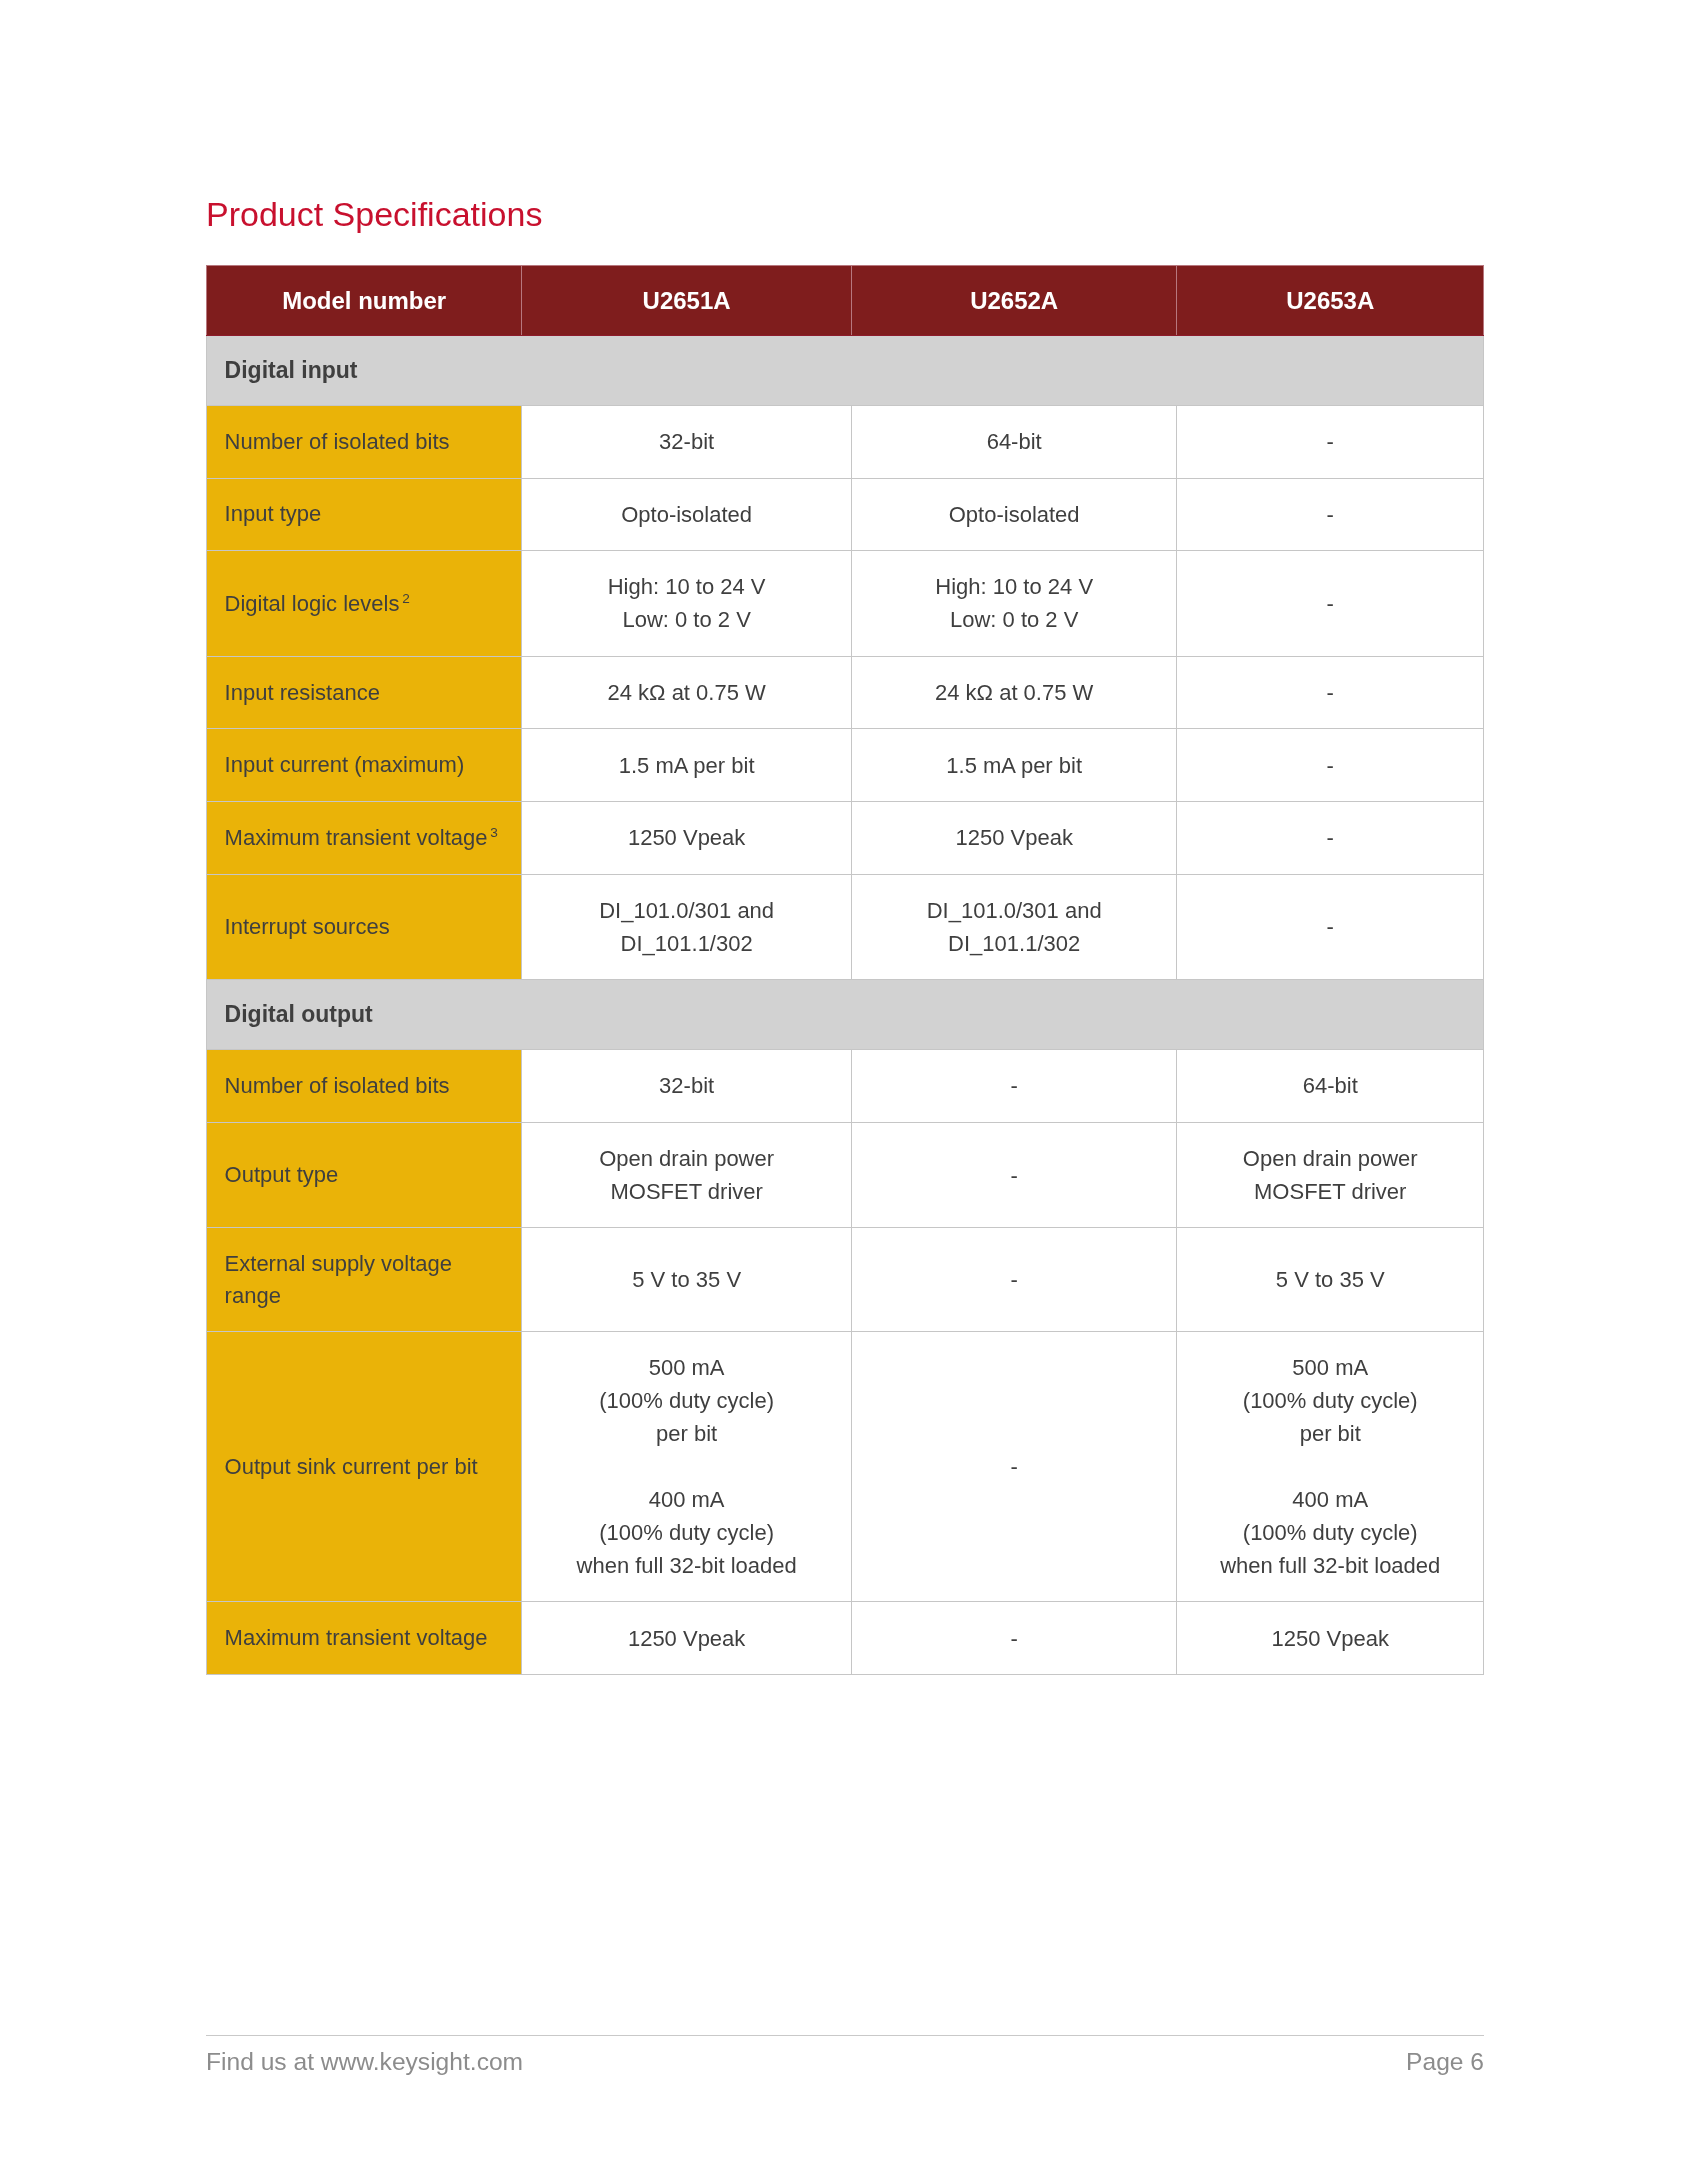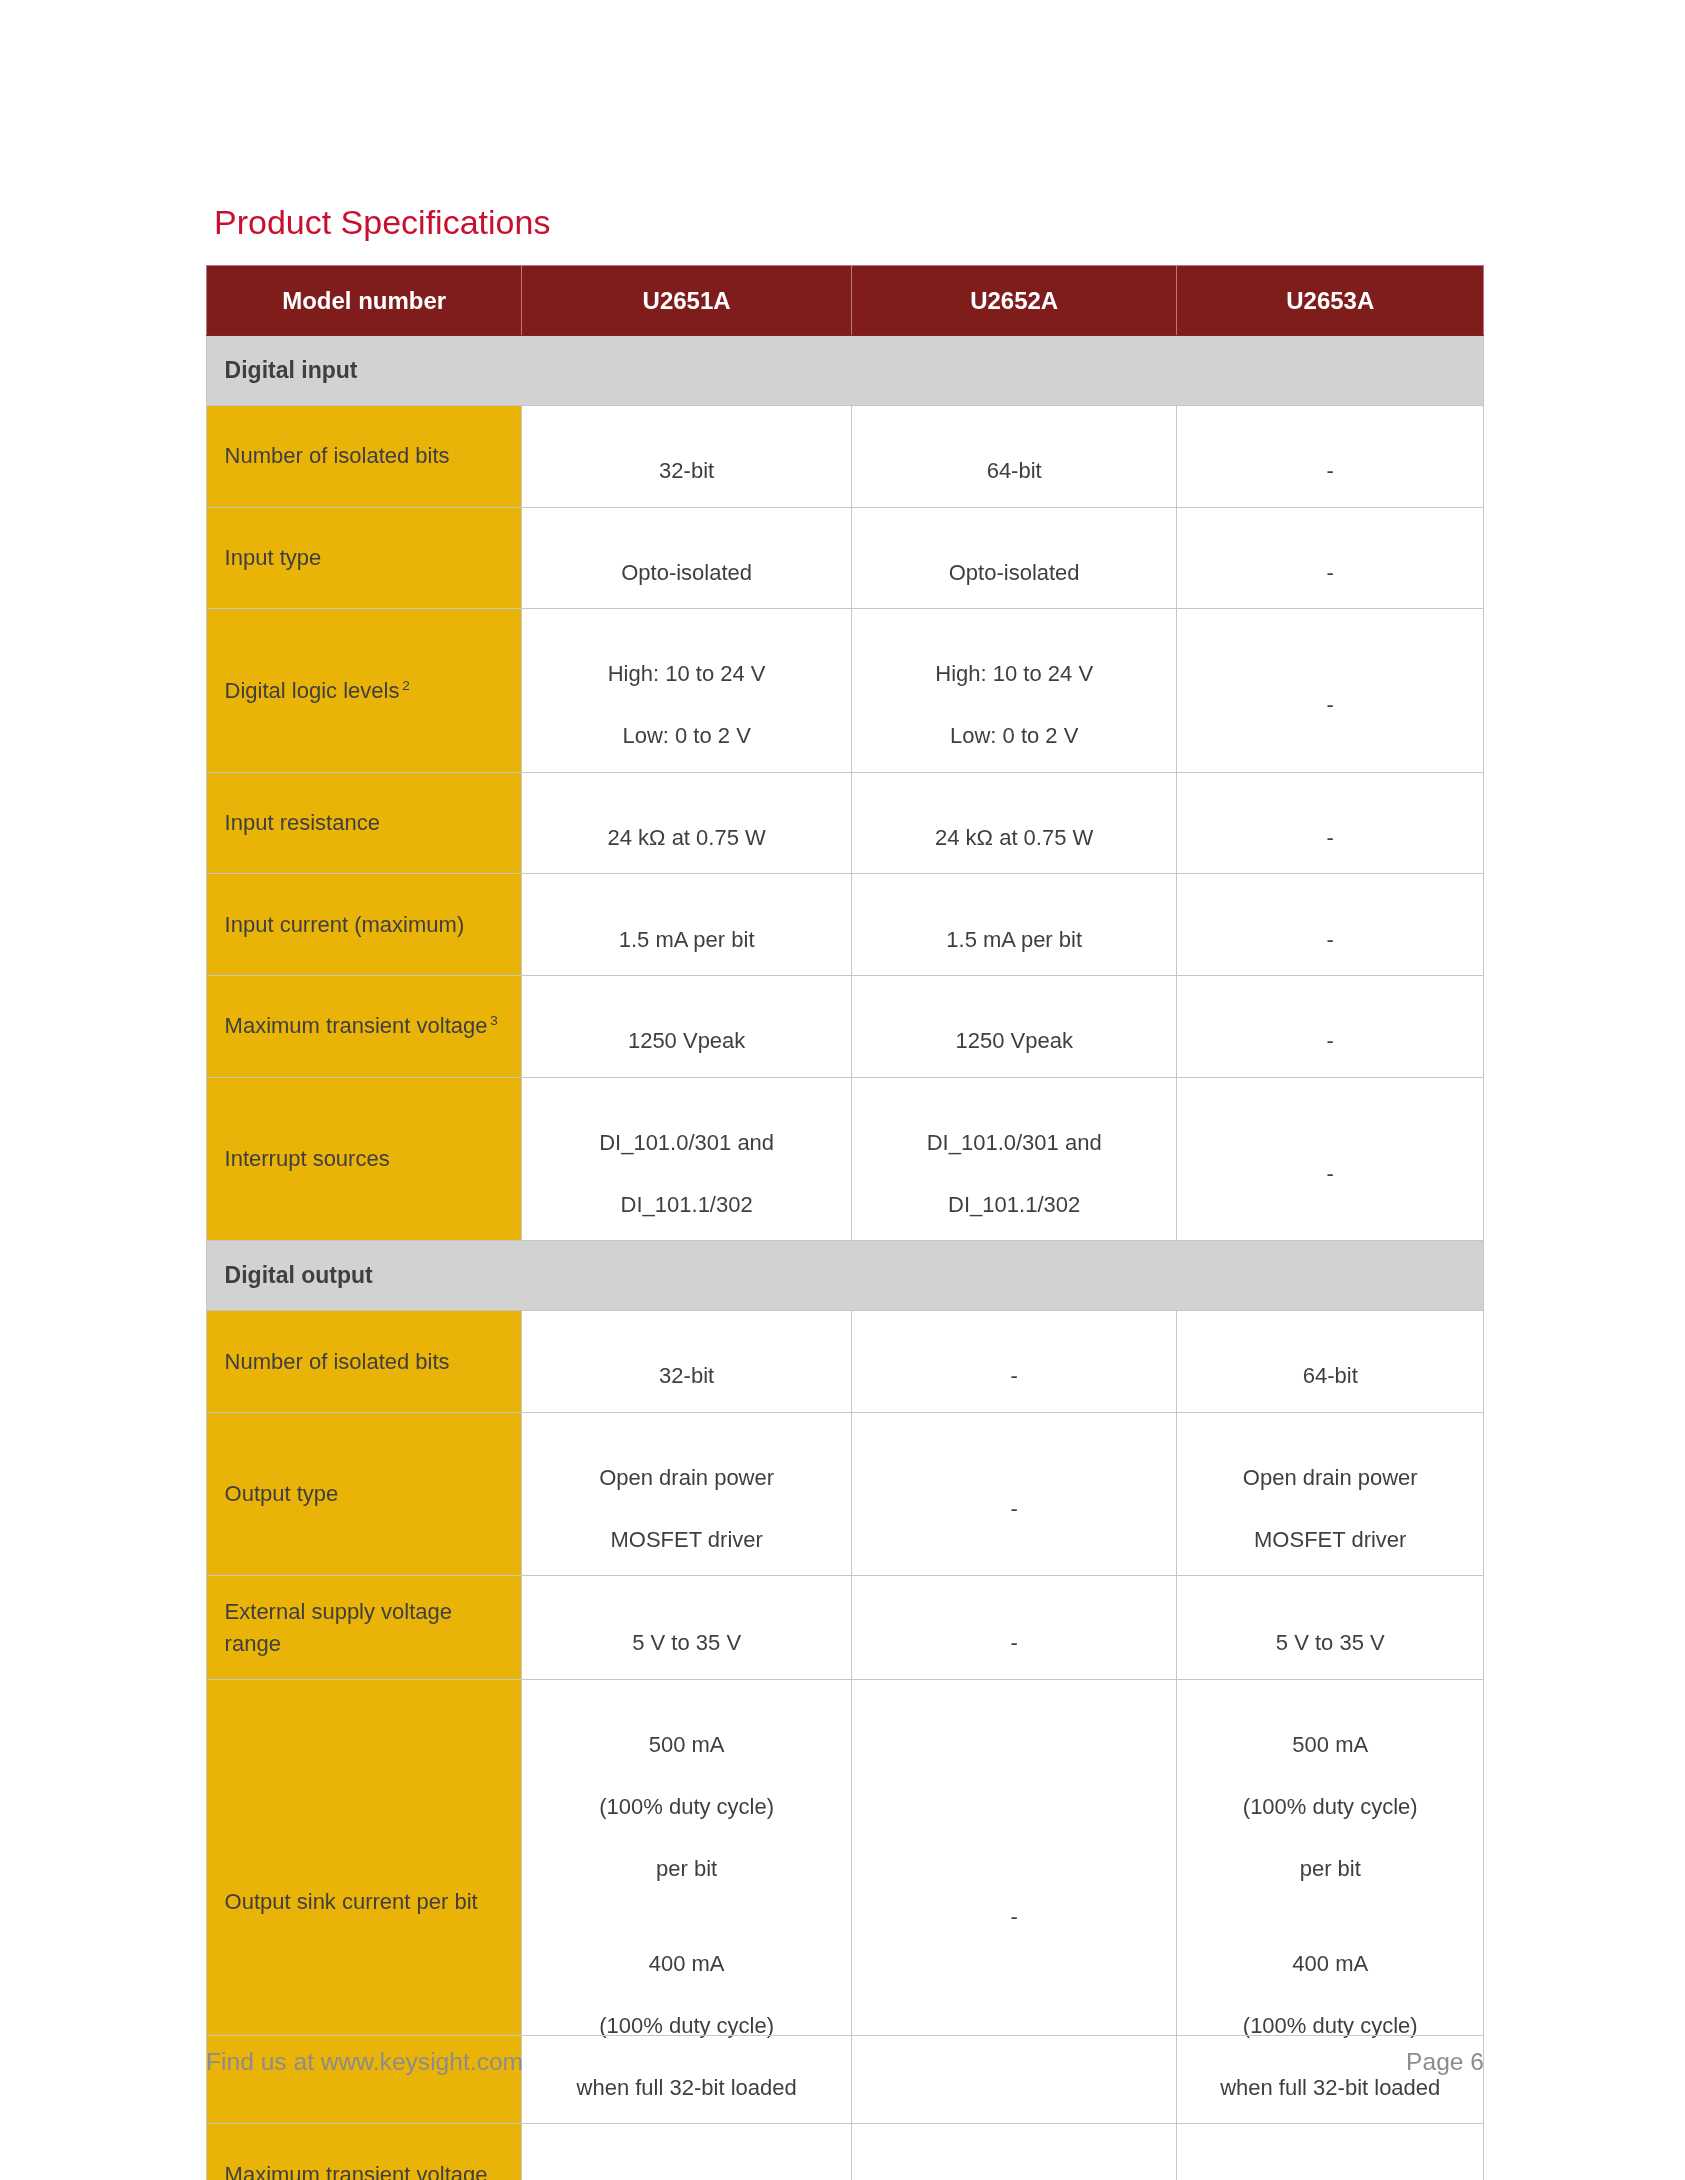--- a/index.html
+++ b/index.html
@@ -16,7 +16,7 @@
     overflow: hidden;
   }
   .page-title {
-    margin: 8px;
+    margin: 0;
     position: absolute;
     left: 206px;
     top: 195px;

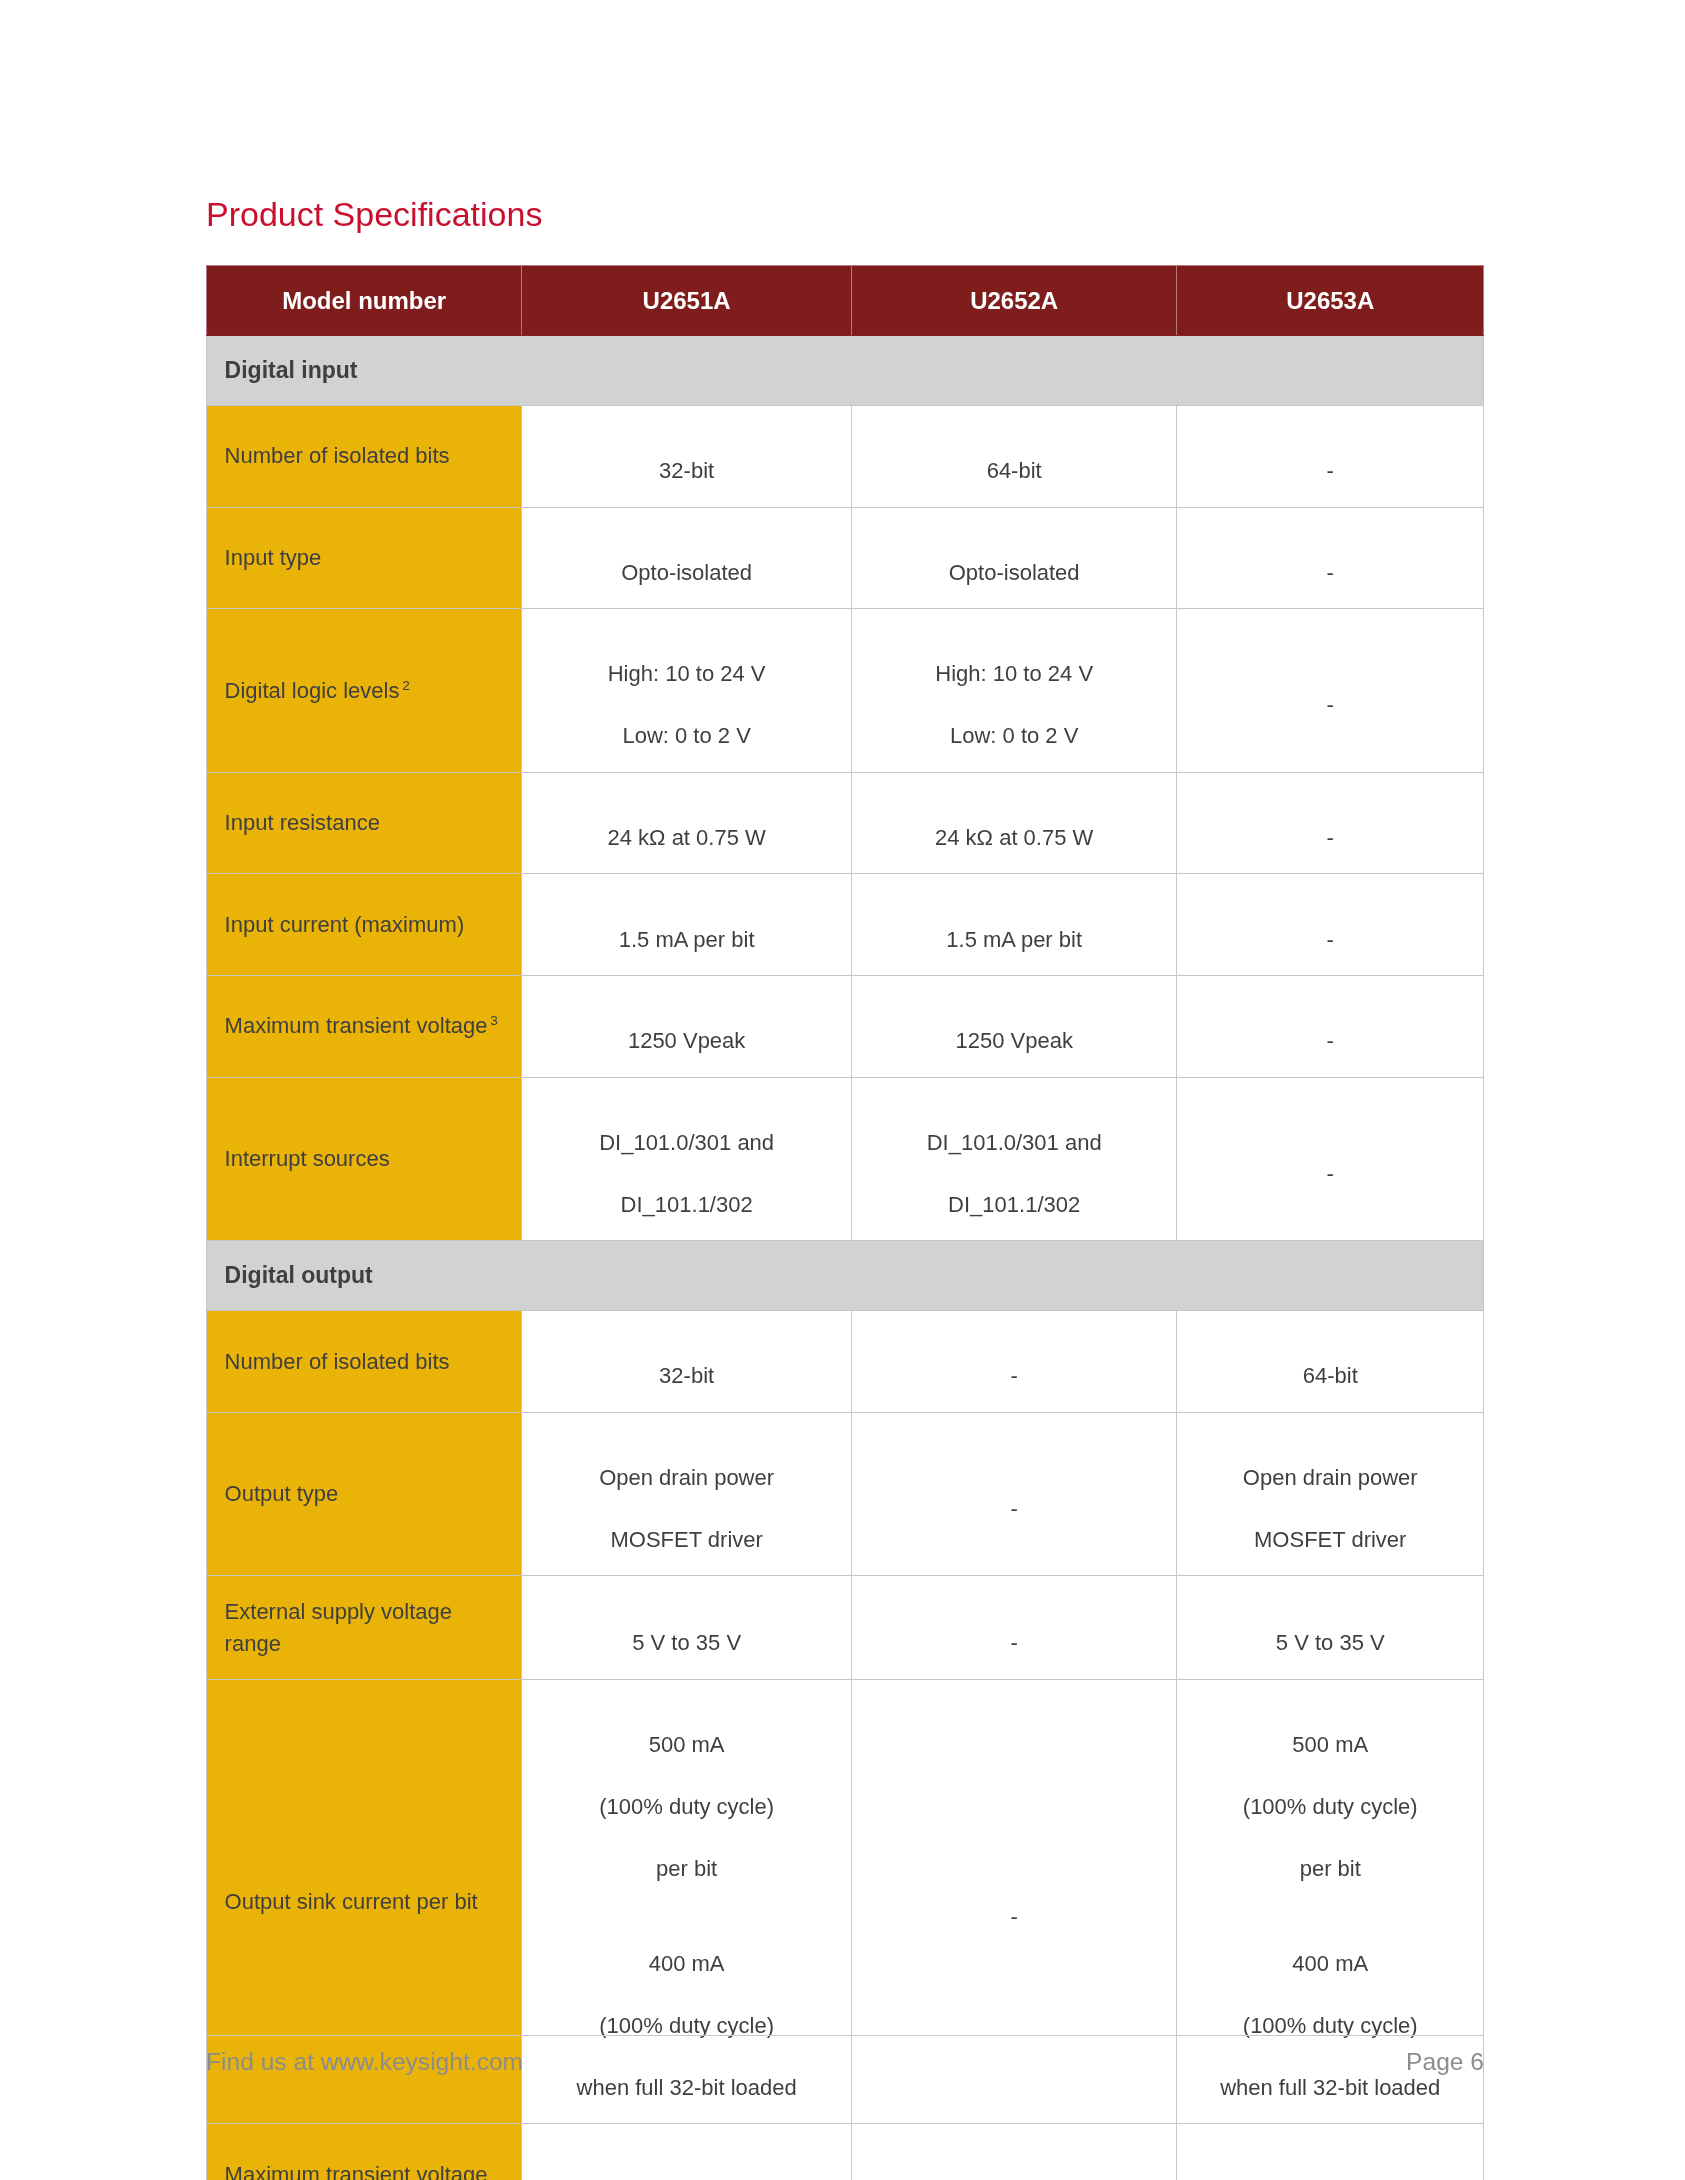--- a/index.html
+++ b/index.html
@@ -70,7 +70,7 @@
     line-height: 1.5;
     background: #ffffff;
   }
-  td.value-cell .line { min-height: 1.5em; margin-top: 29px; }
+  td.value-cell .line { min-height: 1.5em; }
   td.value-cell .spacer { min-height: 1.5em; }
   sup.footnote {
     font-size: 0.62em;

